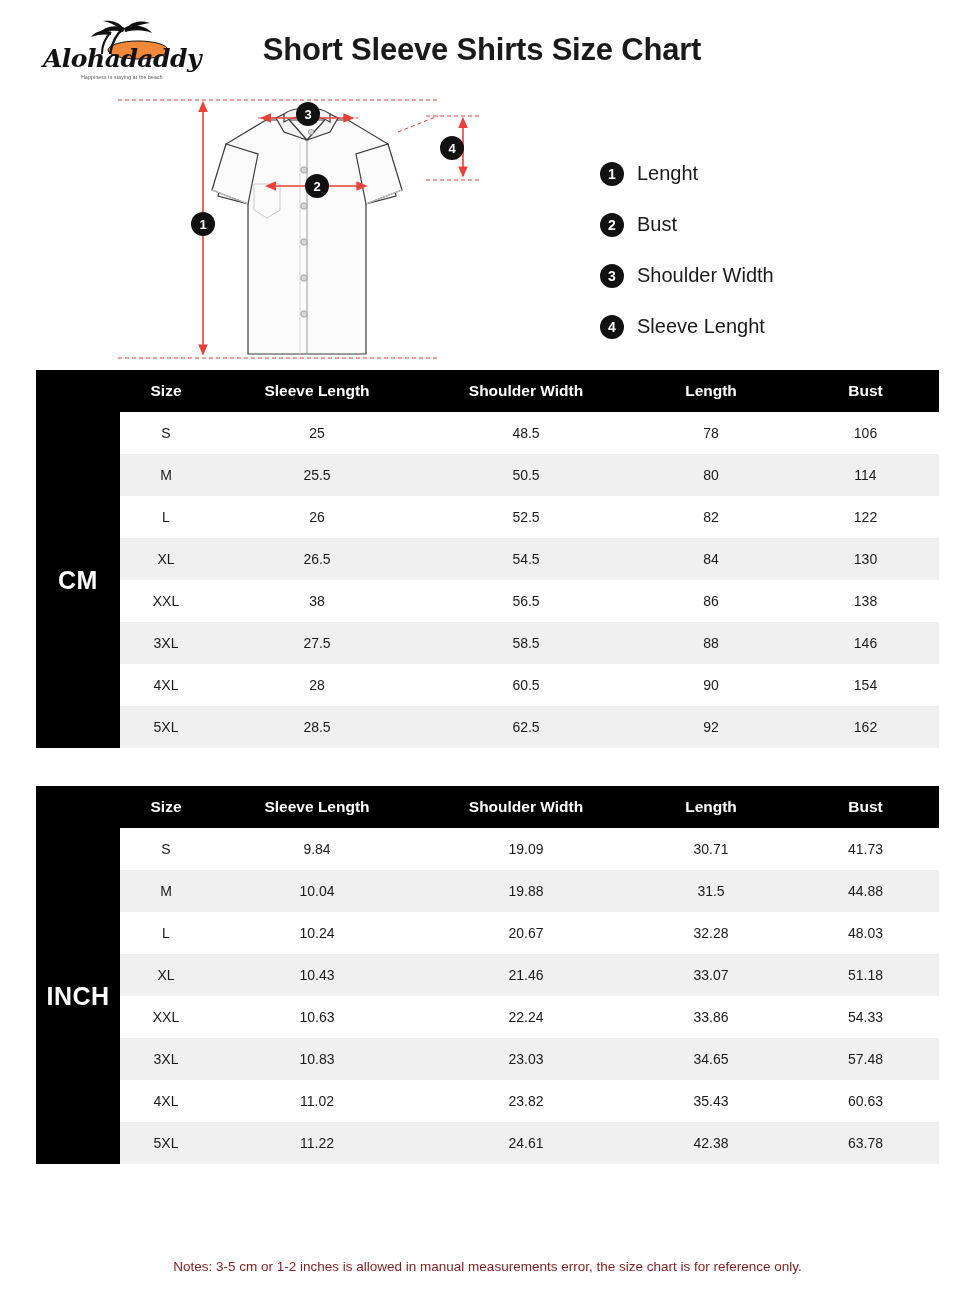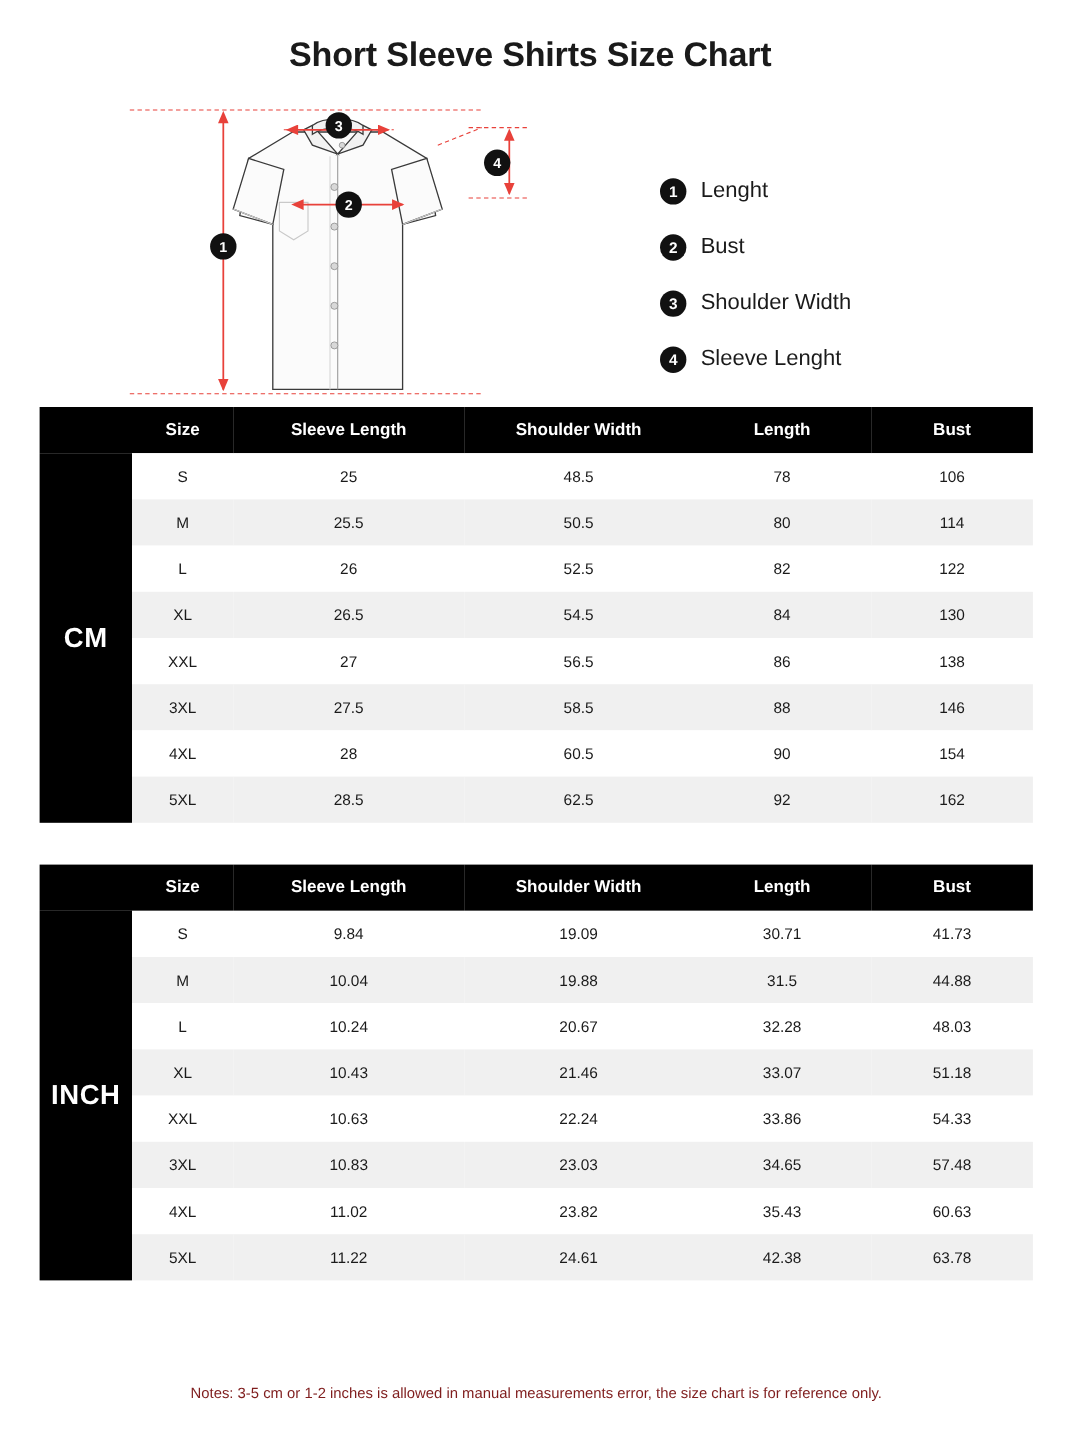--- a/index.html
+++ b/index.html
@@ -168,6 +168,21 @@
 <div class="page">
 
   <div class="header">
+    <div class="logo">
+      <svg class="logo-palm" width="92" height="40" viewBox="0 0 92 40">
+        <ellipse cx="58" cy="30" rx="30" ry="9" fill="#f0883a"></ellipse>
+        <ellipse cx="58" cy="30" rx="30" ry="9" fill="none" stroke="#111" stroke-width="1"></ellipse>
+        <path d="M30 34 C32 22 36 14 44 8" stroke="#111" stroke-width="2.4" fill="none"></path>
+        <path d="M44 8 C34 4 24 7 18 14 C26 10 36 10 43 12 Z" fill="#111"></path>
+        <path d="M44 8 C54 3 66 6 72 13 C63 9 52 10 45 12 Z" fill="#111"></path>
+        <path d="M44 9 C40 2 31 0 23 1 C32 3 39 7 43 12 Z" fill="#111"></path>
+        <path d="M45 9 C52 1 62 0 70 3 C61 4 52 7 46 12 Z" fill="#111"></path>
+        <path d="M22 34 C22 26 25 18 31 12" stroke="#111" stroke-width="2" fill="none"></path>
+        <path d="M31 12 C24 9 16 11 11 17 C18 14 26 14 31 15 Z" fill="#111"></path>
+      </svg>
+      <div class="logo-text">Alohadaddy</div>
+      <div class="logo-sub">Happiness is staying at the beach</div>
+    </div>
     <div class="title">Short Sleeve Shirts Size Chart</div>
   </div>
 

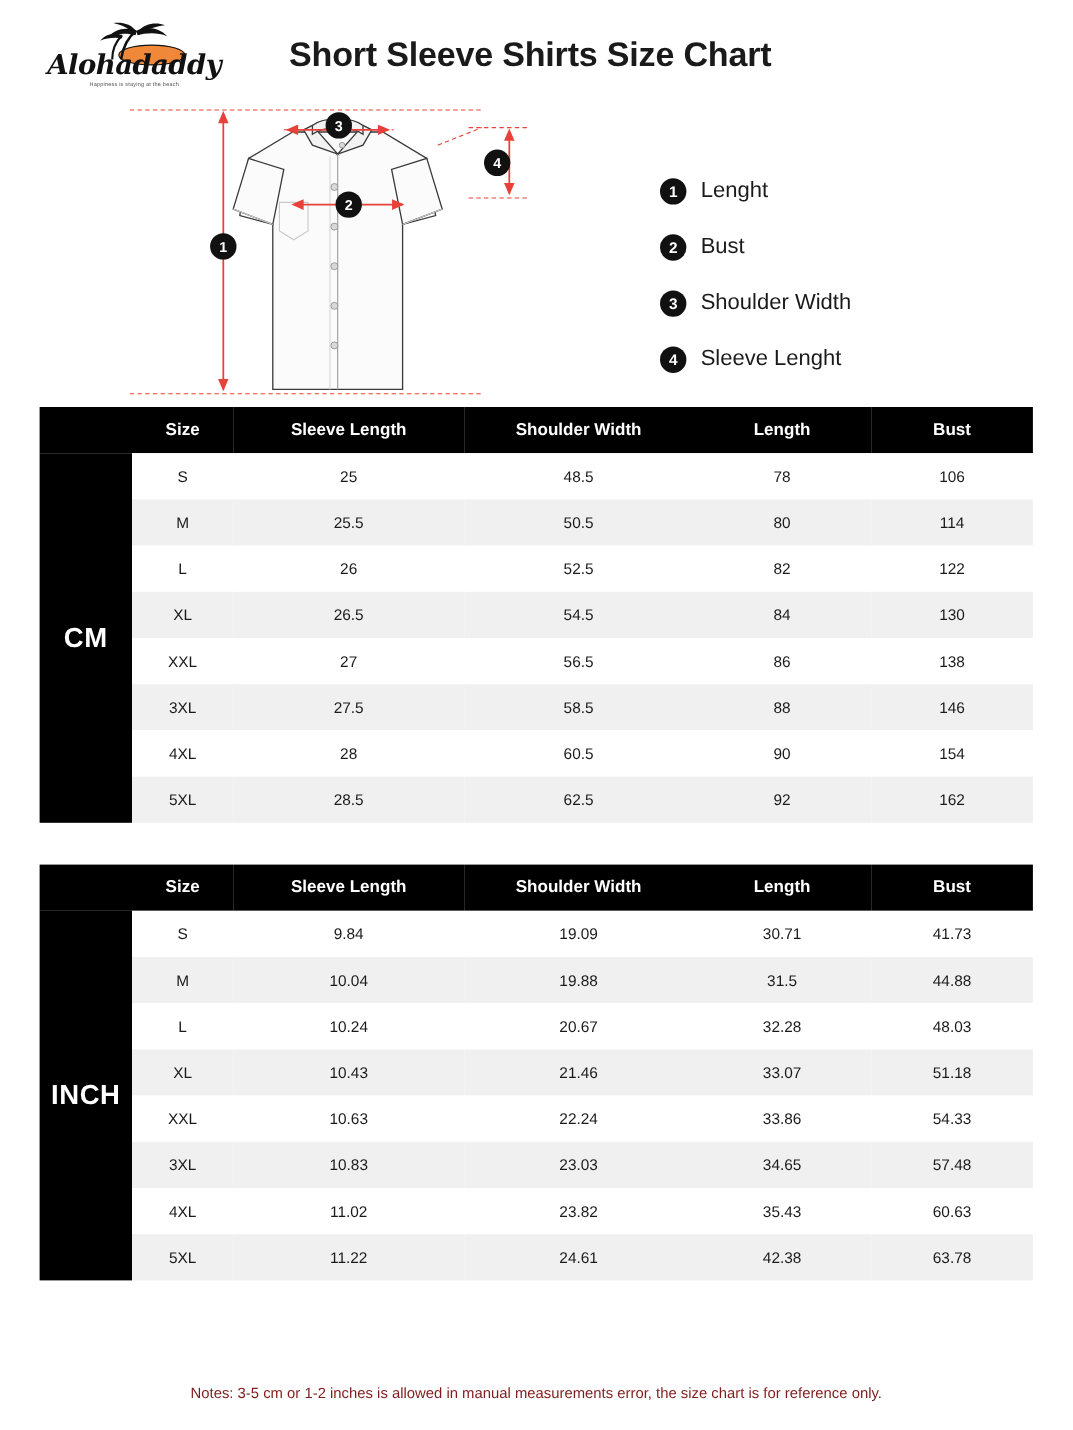--- a/index.html
+++ b/index.html
@@ -327,7 +327,7 @@
         </tr>
         <tr class="odd">
           <td>XXL</td>
-          <td>27</td>
+          <td>38</td>
           <td>56.5</td>
           <td>86</td>
           <td>138</td>

